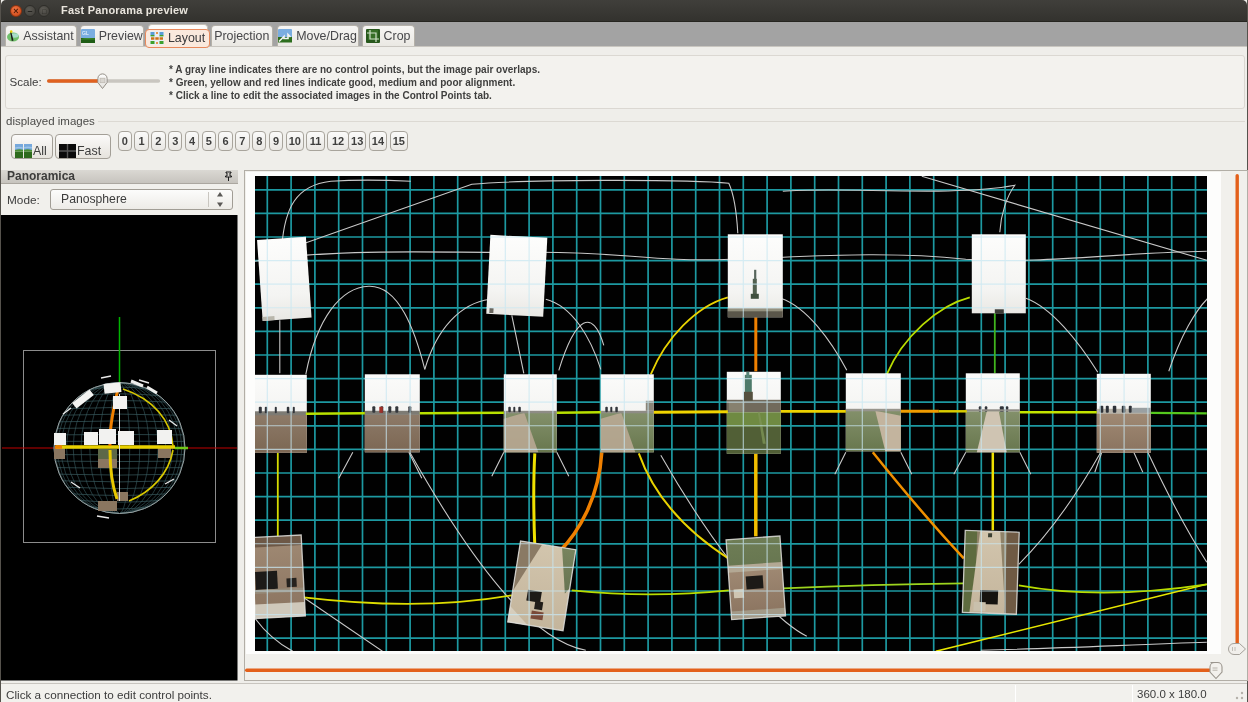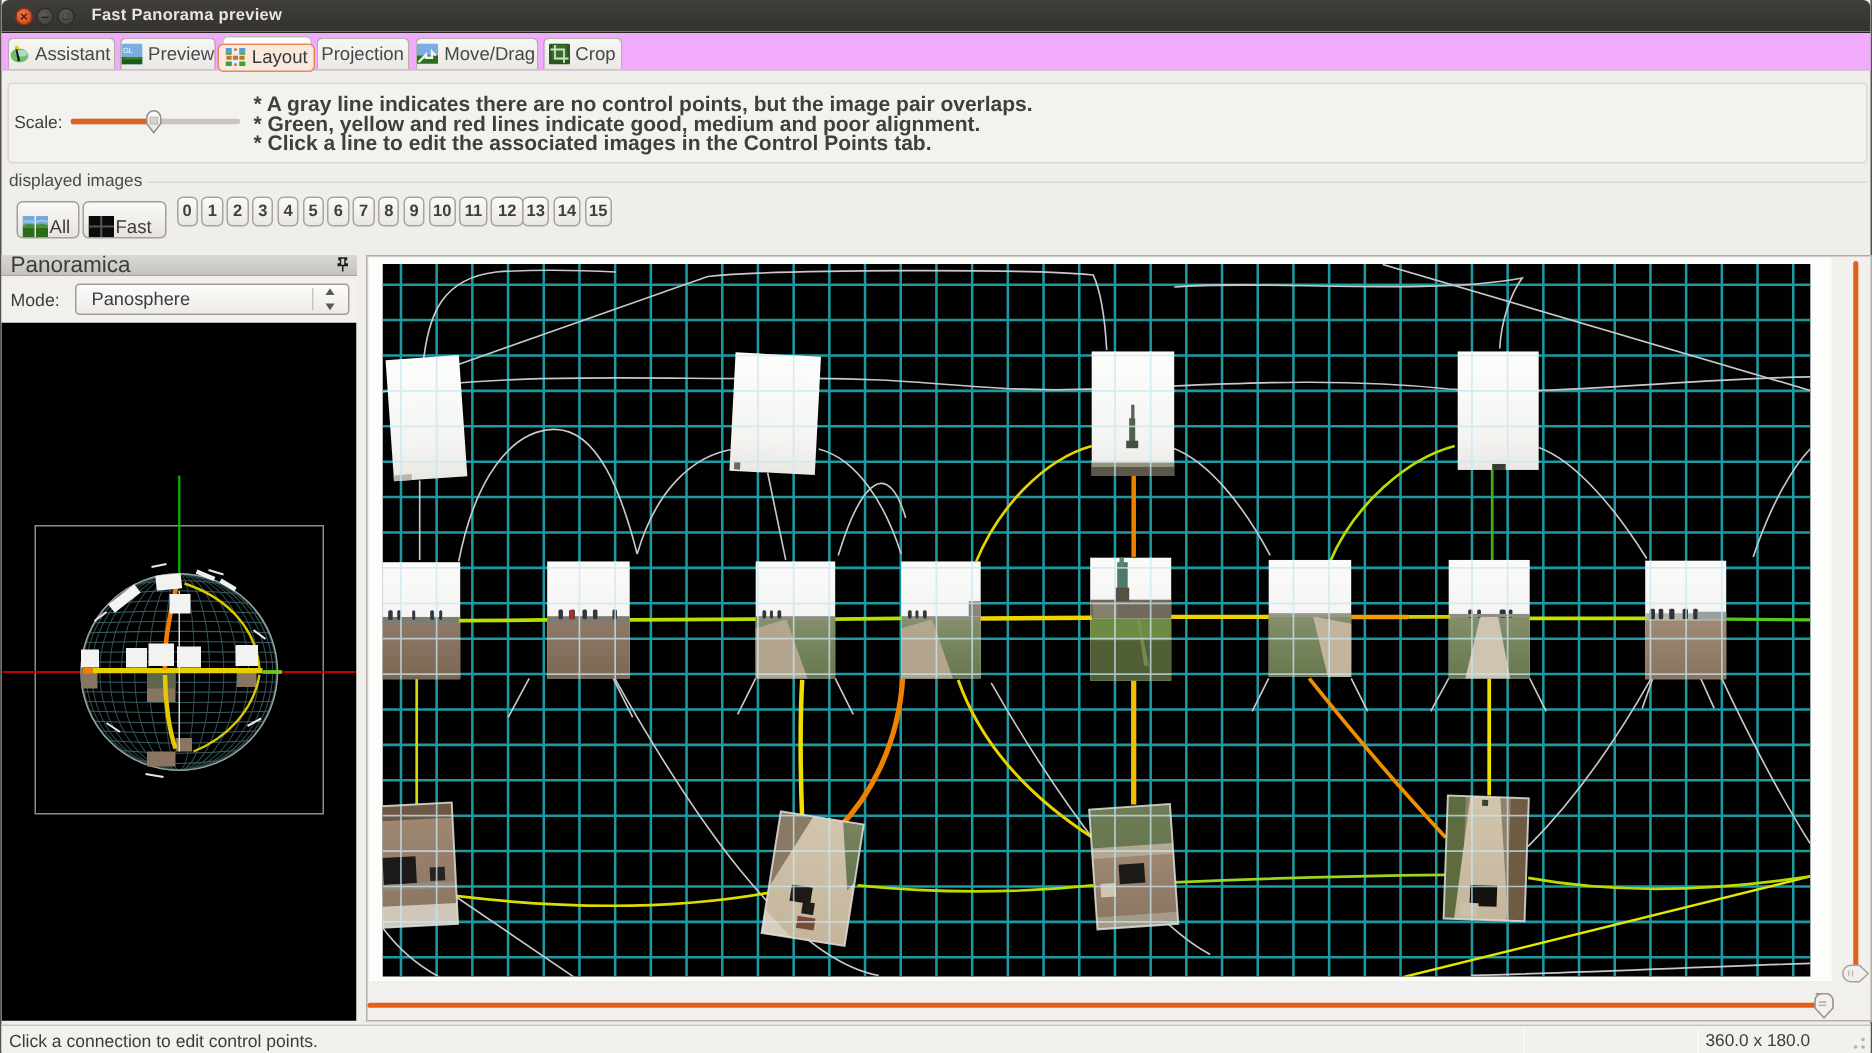--- a/index.html
+++ b/index.html
@@ -6,7 +6,7 @@
 #titlebar{position:absolute;left:0;top:0;width:100%;height:22px;background:linear-gradient(#403f3b,#33322e);border-bottom:1px solid #262520;border-radius:5px 5px 0 0}
 #title{position:absolute;left:60px;top:4px;font-size:11px;font-weight:bold;color:#e9e5dd;letter-spacing:0.2px}
 .wbtn{position:absolute;top:5px;width:12px;height:12px;border-radius:50%;font-size:9px;line-height:11px;text-align:center}
-#tabstrip{position:absolute;left:0;top:22px;width:100%;height:25px;background:#f0abfc;border-bottom:1px solid #c9c6c0}
+#tabstrip{position:absolute;left:0;top:22px;width:100%;height:25px;background:#a3a3a3;border-bottom:1px solid #c9c6c0}
 .tab{position:absolute;top:3px;height:21px;background:linear-gradient(#f7f6f4,#eae8e3);border:1px solid #b5b1a9;border-bottom:none;border-radius:4px 4px 0 0;font-size:12.4px;color:#47474a;display:flex;align-items:center;justify-content:center;white-space:nowrap}
 .tab.sel{top:1.5px;height:24px;background:#fcfcfb;border-color:#c3bfb7;padding:0;align-items:flex-end}
 .selin{margin:3px 2.5px 0;height:19px;background:#fae9dd;border:1.5px solid #e8895c;border-radius:4px;display:flex;align-items:center;padding:0 4px;font-size:12.4px;color:#3a3a3c}

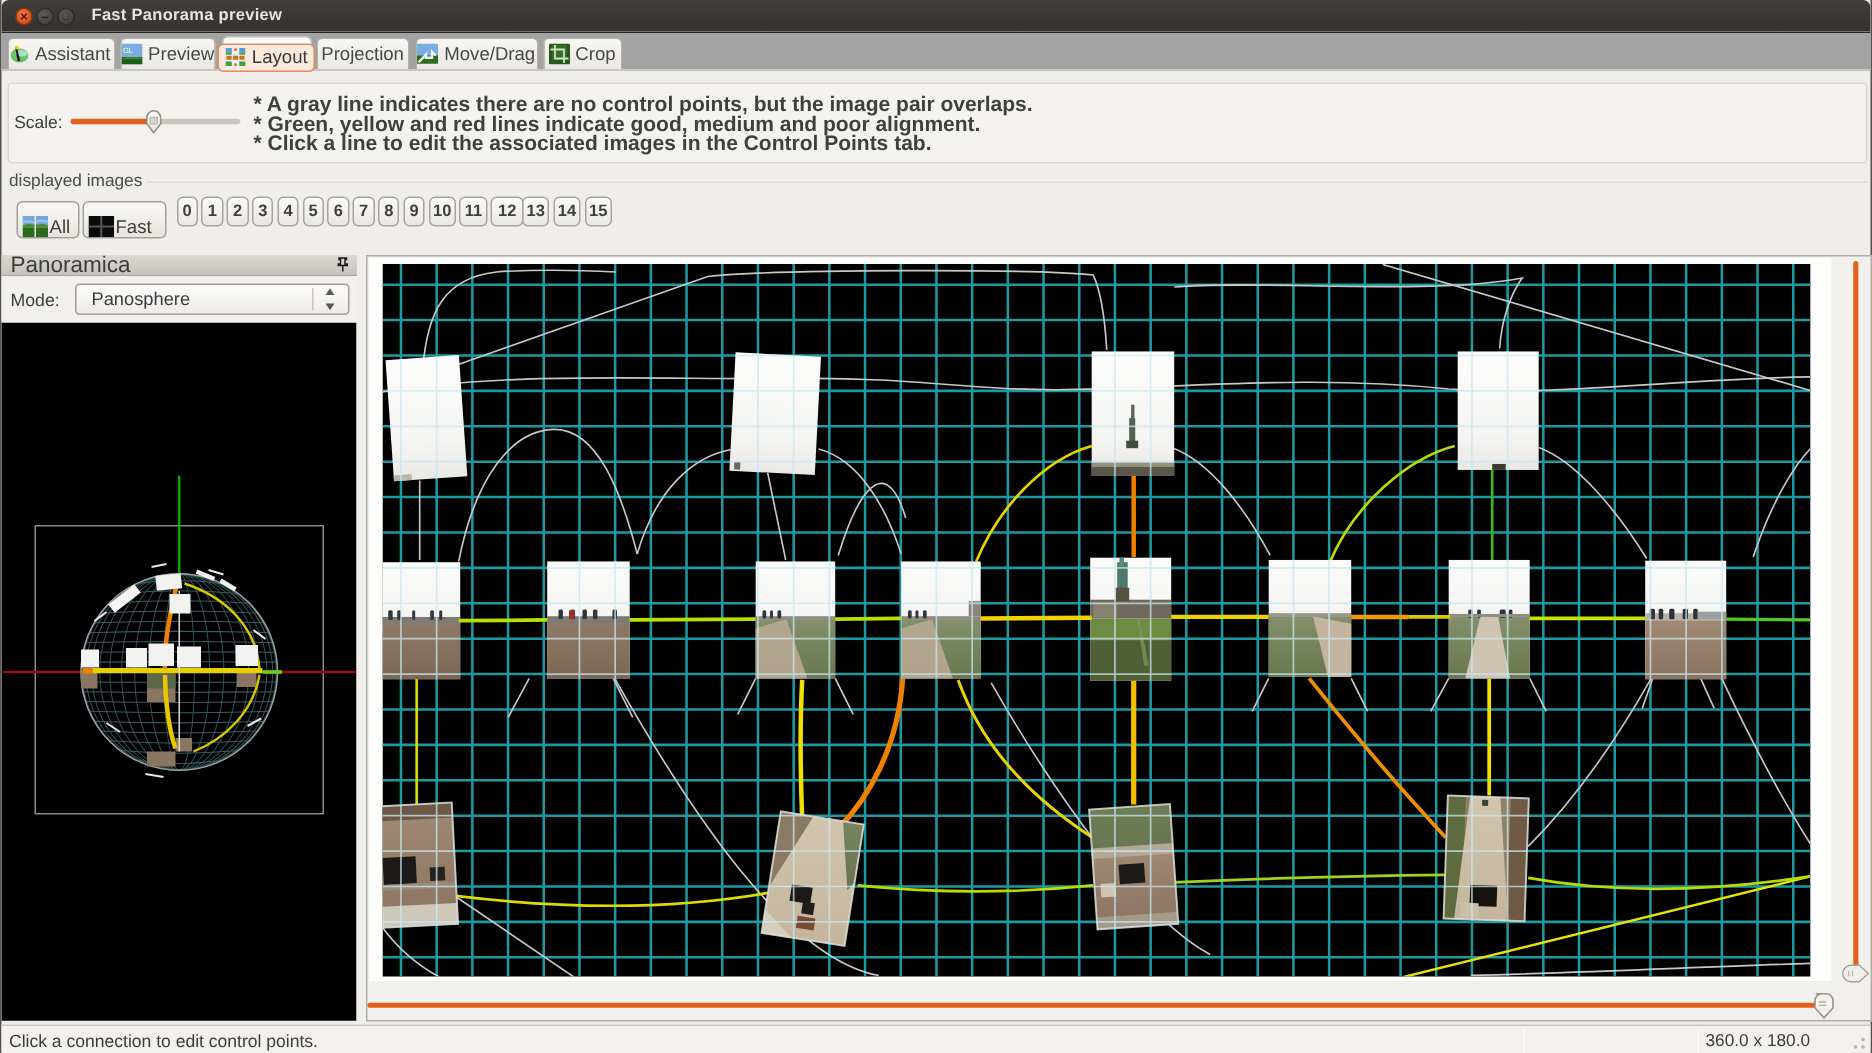--- a/index.html
+++ b/index.html
@@ -13,7 +13,7 @@
 .tabic{display:inline-flex;margin-right:4px;align-items:center}
 #instr{position:absolute;left:3.5px;top:54.5px;width:1240px;height:54.5px;background:#f3f2ee;border:1px solid #dbd8d2;border-radius:3px}
 #scalelbl{position:absolute;left:4px;top:74px;font-size:11.6px;color:#3c3c3c}
-#itext{position:absolute;left:163.5px;top:7px;font-size:14px;font-weight:bold;color:#3f3f3e;line-height:13.2px}
+#itext{position:absolute;left:163.5px;top:7px;font-size:10px;font-weight:bold;color:#3f3f3e;line-height:13.2px}
 #dimglbl{position:absolute;left:5px;top:115px;font-size:11.5px;color:#4a4a48}
 #dimgline{position:absolute;left:97px;top:121px;width:1147px;height:1px;background:#dcd9d3}
 .gbtn{position:absolute;top:134px;height:25px;border:1px solid #a39f97;border-radius:4px;background:linear-gradient(#fbfaf9,#e6e3dd);display:flex;align-items:flex-end;font-size:12.4px;color:#3c3c3c;padding-left:3px}

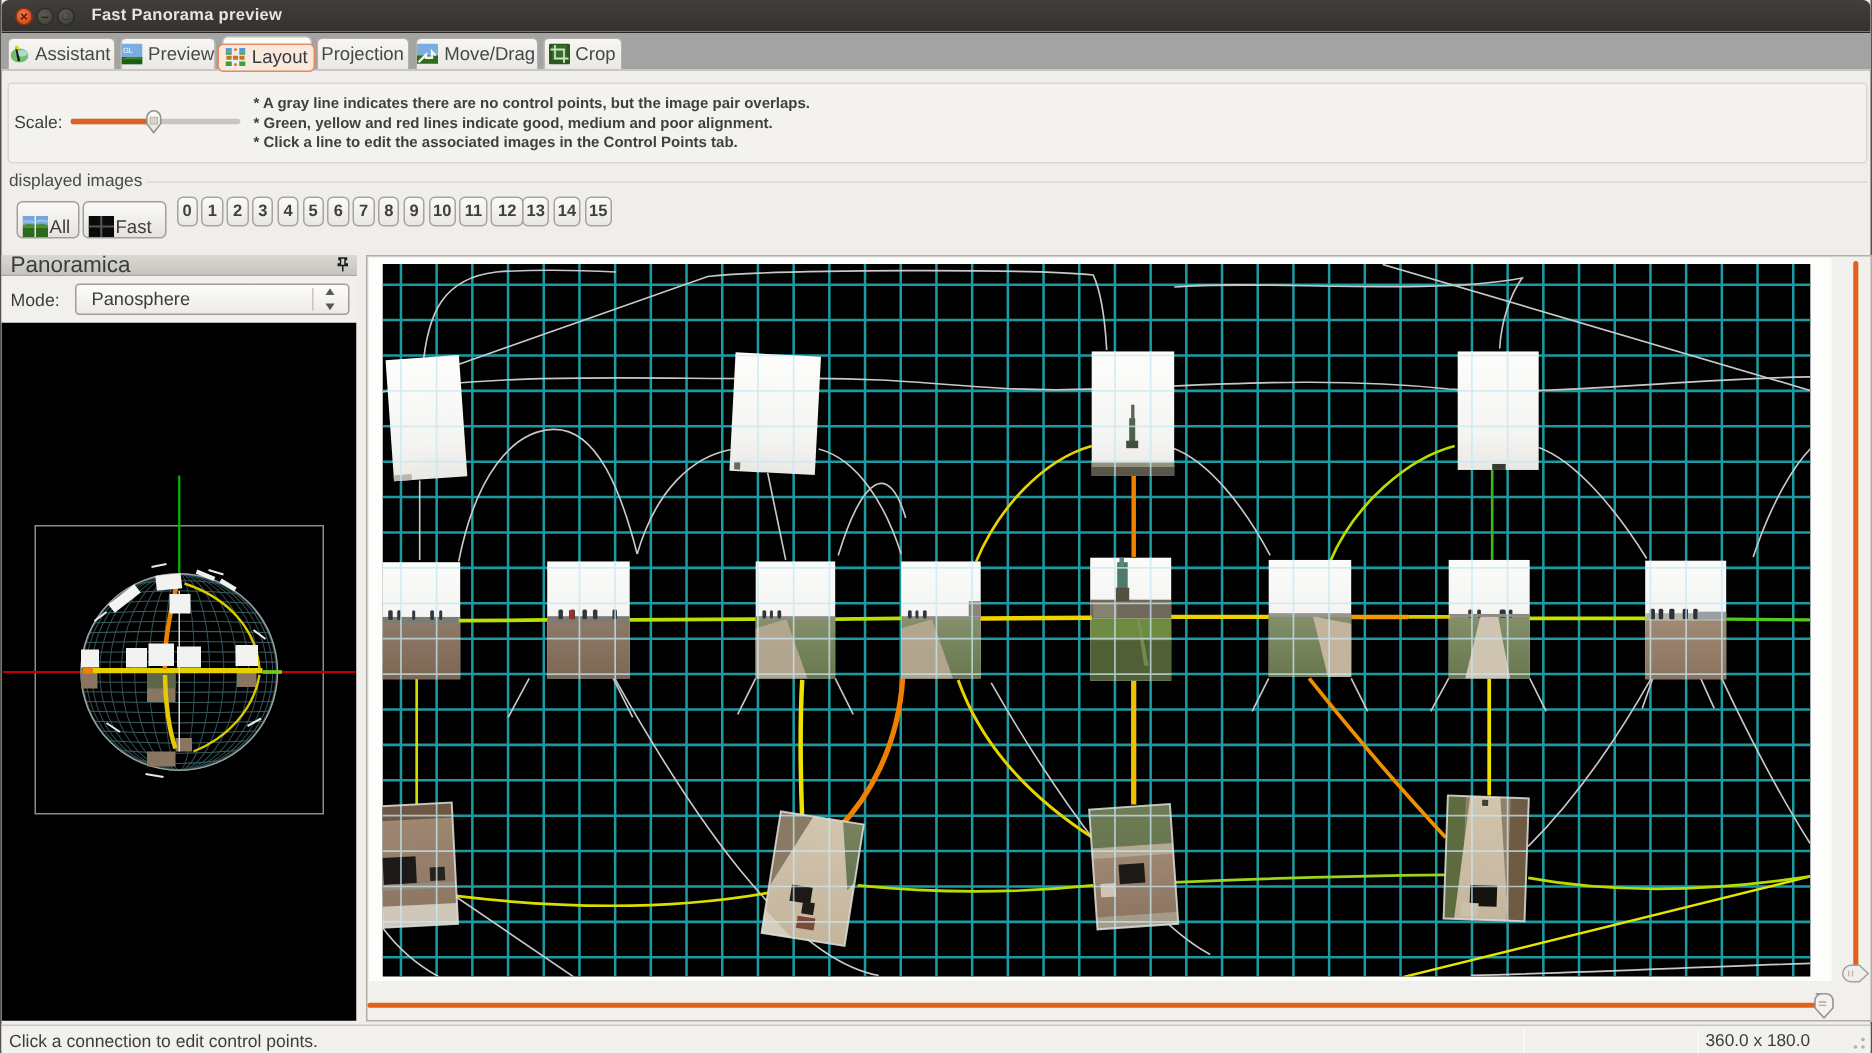--- a/index.html
+++ b/index.html
@@ -19,7 +19,7 @@
 .gbtn{position:absolute;top:134px;height:25px;border:1px solid #a39f97;border-radius:4px;background:linear-gradient(#fbfaf9,#e6e3dd);display:flex;align-items:flex-end;font-size:12.4px;color:#3c3c3c;padding-left:3px}
 .nbtn{position:absolute;top:131px;height:20px;border:1px solid #a8a49c;border-radius:4px;background:linear-gradient(#fafaf9,#e9e7e3);font-size:11px;font-weight:bold;color:#3f3f3e;text-align:center;line-height:18px}
 #dock{position:absolute;left:0;top:170px;width:236.5px;height:510.5px}
-#dockhead{position:absolute;left:0;top:0;width:100%;height:13.5px;background:linear-gradient(#dad8d3,#c7c4be);border-bottom:1px solid #aba7a0;font-size:15px;font-weight:normal;color:#3c3c3b;padding-left:6px;line-height:13px}
+#dockhead{position:absolute;left:0;top:0;width:100%;height:13.5px;background:linear-gradient(#dad8d3,#c7c4be);border-bottom:1px solid #aba7a0;font-size:12px;font-weight:bold;color:#3c3c3b;padding-left:6px;line-height:13px}
 #moderow{position:absolute;left:0;top:13.5px;width:100%;height:31.5px;background:#f1f0ec}
 #modelbl{position:absolute;left:6px;top:9px;font-size:11.8px;color:#3c3c3c}
 #combo{position:absolute;left:49px;top:5.5px;width:182.5px;height:21px;background:linear-gradient(#fcfcfb,#edebe7);border:1px solid #a19d95;border-radius:3px;font-size:12.2px;color:#3c3c3c;line-height:19px;padding-left:10px}

